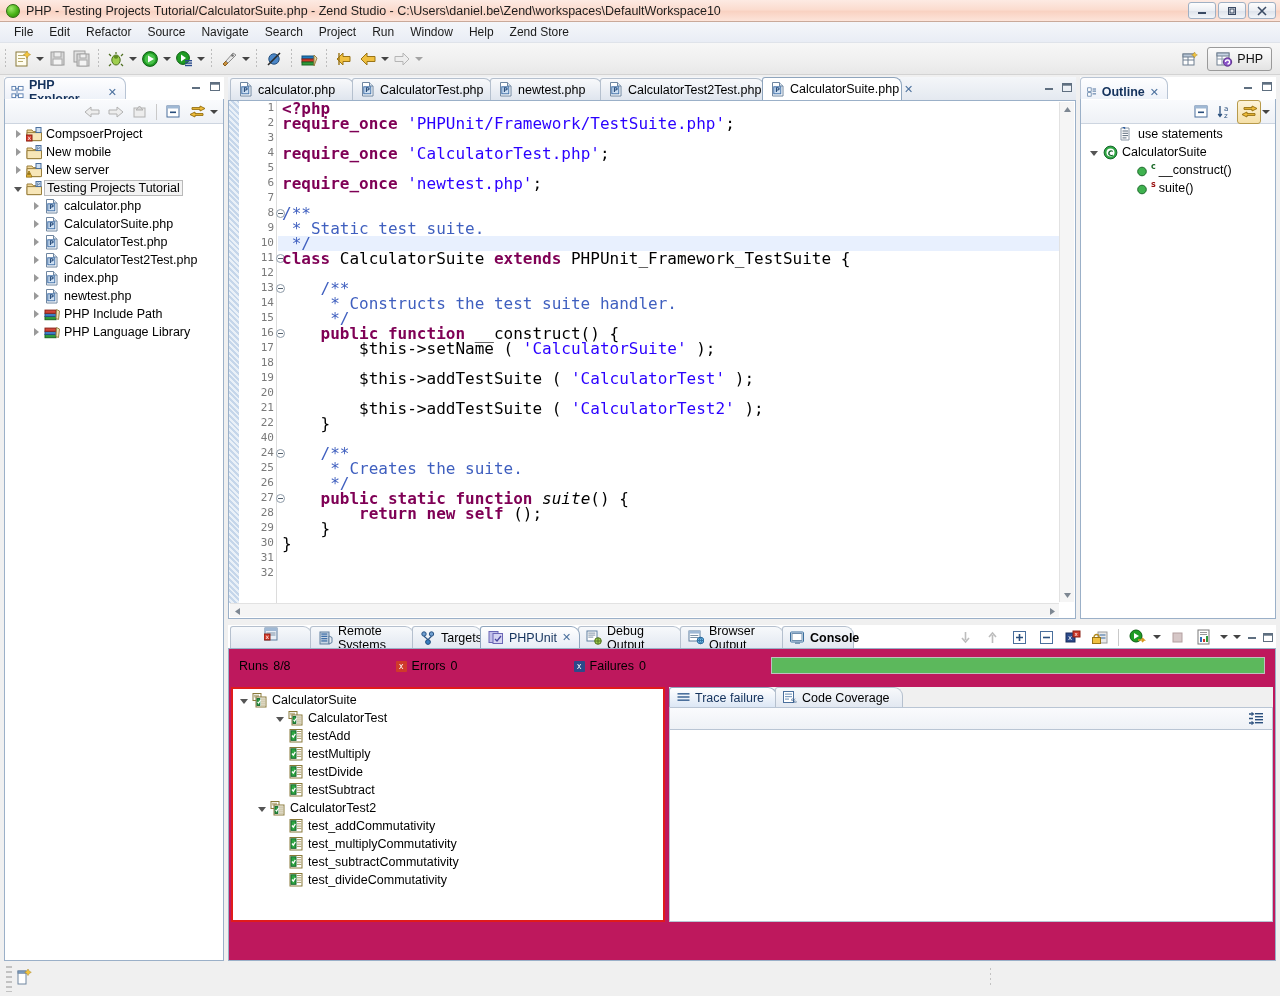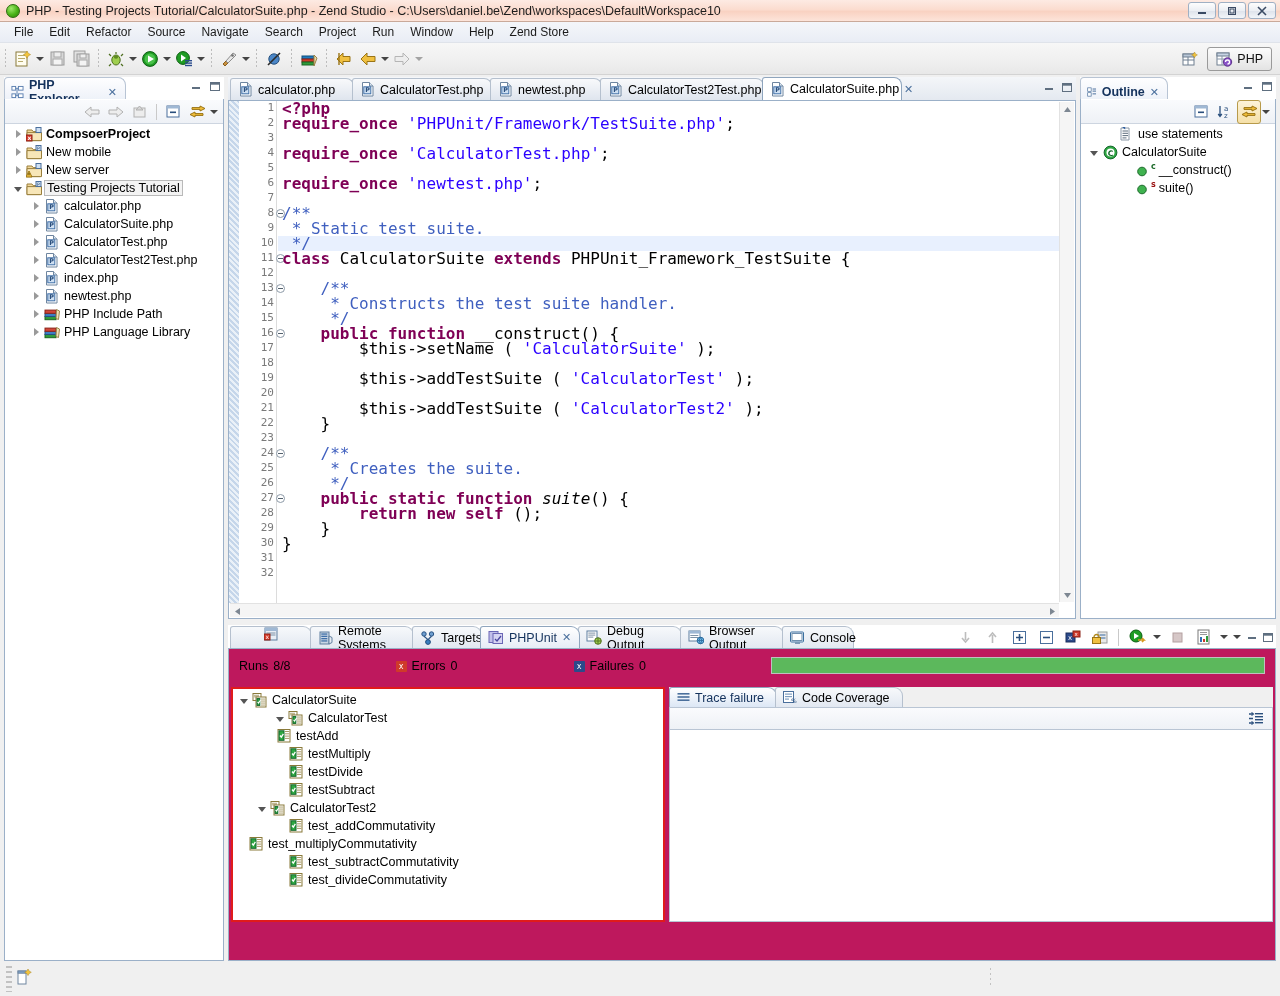--- a/index.html
+++ b/index.html
@@ -413,7 +413,7 @@
       </div>
       <div class="tree" style="top:26px; bottom:1px;">
         <div id="explorer-rows">
-            <div class="trow" style="padding-left:6px;font-weight:bold;">
+            <div class="trow" style="padding-left:6px;">
               <span class="twist collapsed"></span>
               <span class="ticon">
                 <svg width="17" height="15" viewBox="0 0 17 15">

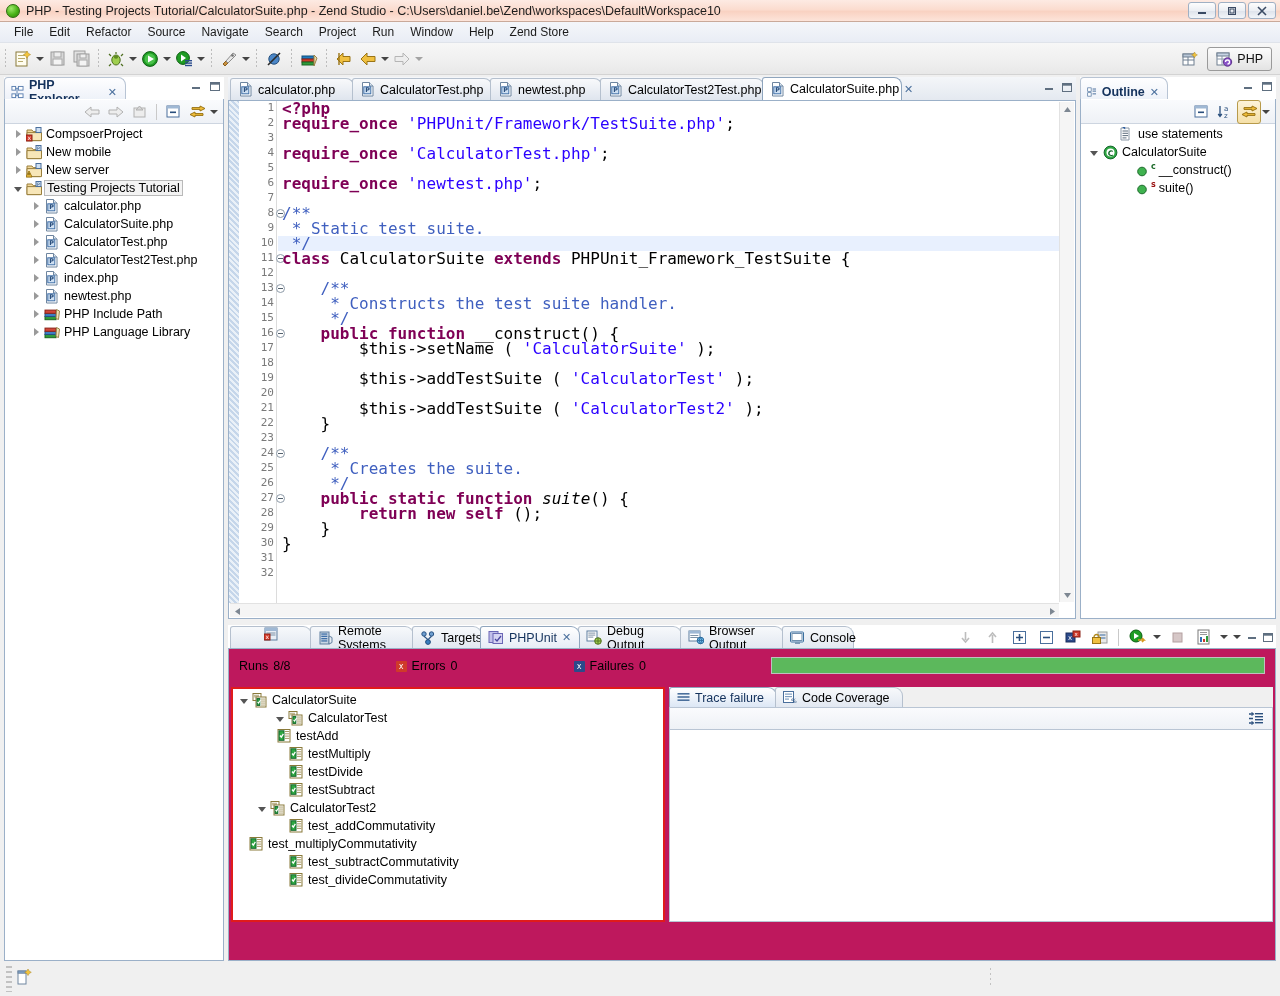--- a/index.html
+++ b/index.html
@@ -664,7 +664,7 @@
             <div class="gutline">20</div>
             <div class="gutline">21</div>
             <div class="gutline">22</div>
-            <div class="gutline">23</div>
+            <div class="gutline">40</div>
             <div class="gutline">24<span class="fold"></span></div>
             <div class="gutline">25</div>
             <div class="gutline">26</div>

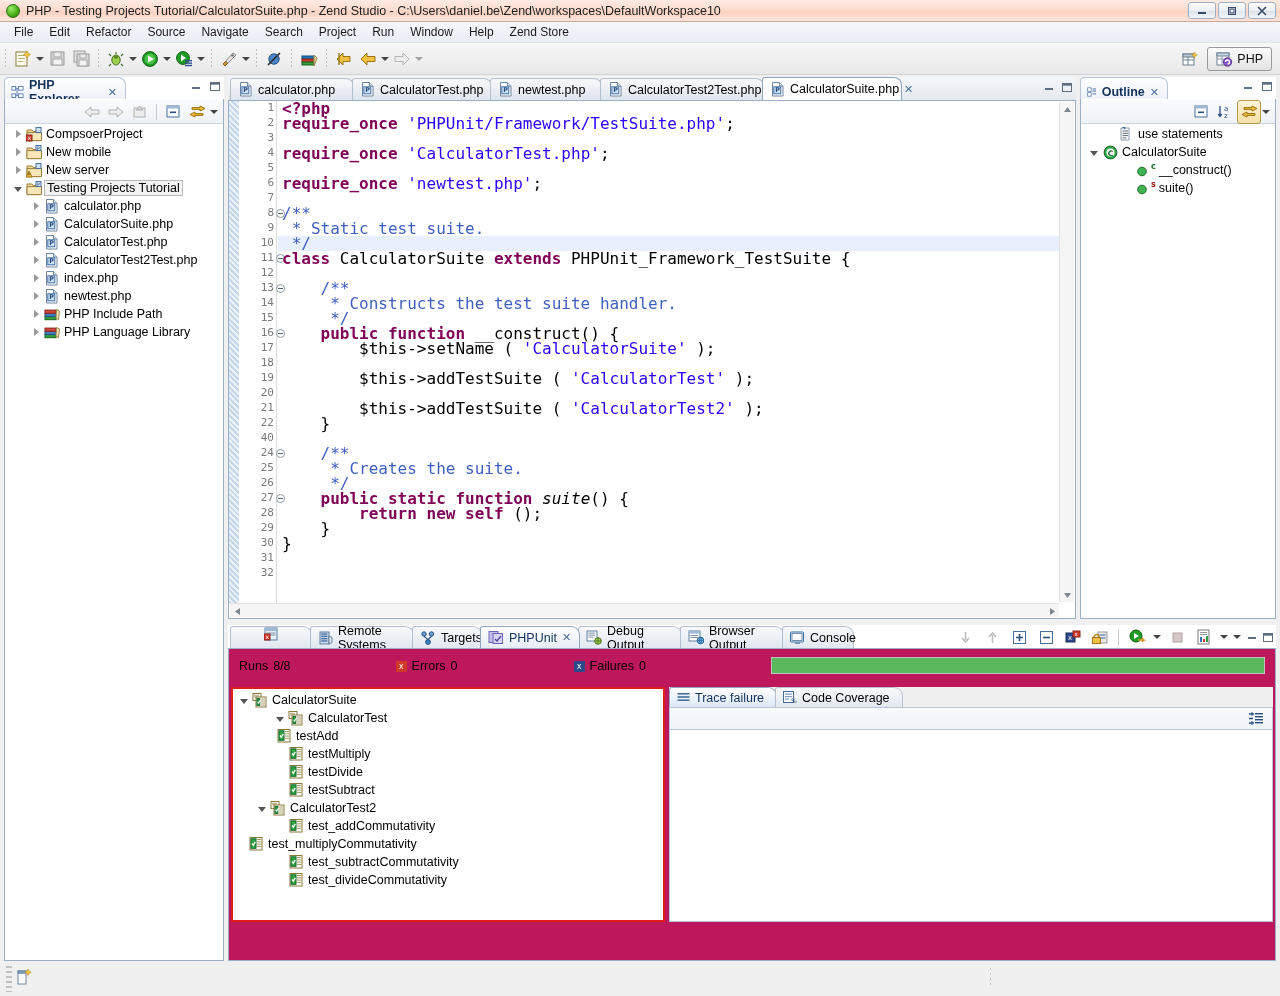--- a/index.html
+++ b/index.html
@@ -154,7 +154,7 @@
     border: 1px solid #b5c0ce; border-bottom: none; border-radius: 3px 9px 0 0;
   }
   .bottab.active { background: linear-gradient(to bottom,#ffffff,#e6ecf6); border-color:#8fa5bd; z-index:4; color:#14325c;}
-  .bottab.bold { font-weight: normal; }
+  .bottab.bold { font-weight: bold; }
   .bot-tools { position: absolute; right: 2px; top: 2px; height: 20px; display:flex; align-items:center; gap:3px;}
   .botbody { position:absolute; left:0; top:23px; right:0; bottom:0; background:#be185d; border:1px solid #9bb0c8;}
   .statusrow { position:absolute; left:0; top:0; right:0; height:34px; display:flex; align-items:center; font-size:12.5px;}

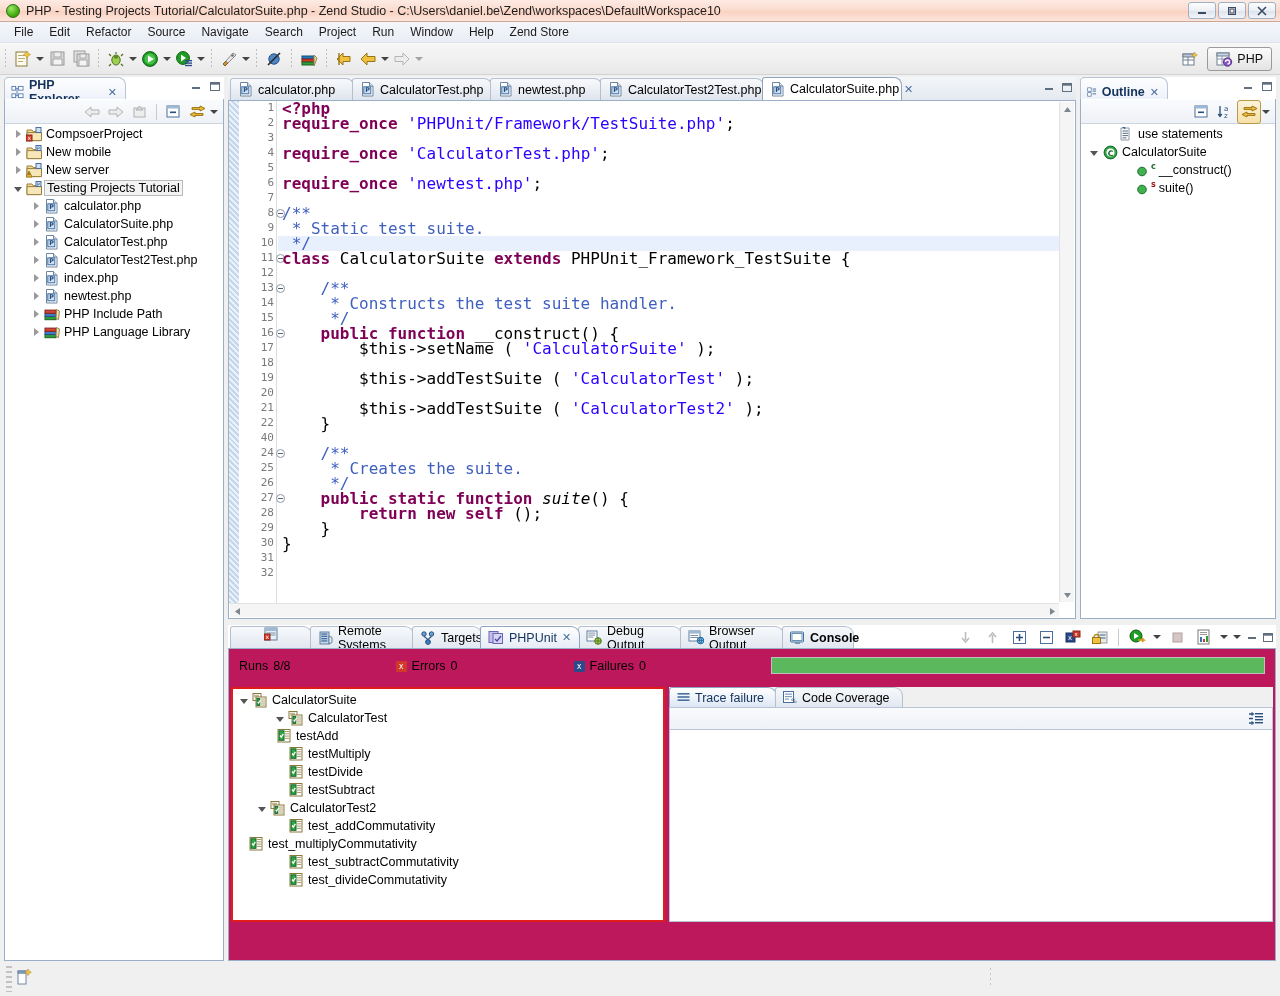--- a/index.html
+++ b/index.html
@@ -1035,7 +1035,7 @@
               </span>
               <span class="tlabel">CalculatorTest</span>
             </div>
-            <div class="trow" style="padding-left:28px;">
+            <div class="trow" style="padding-left:40px;">
               <span class="twist"></span>
               <span class="ticon">
                 <svg width="15" height="14" viewBox="0 0 15 14">

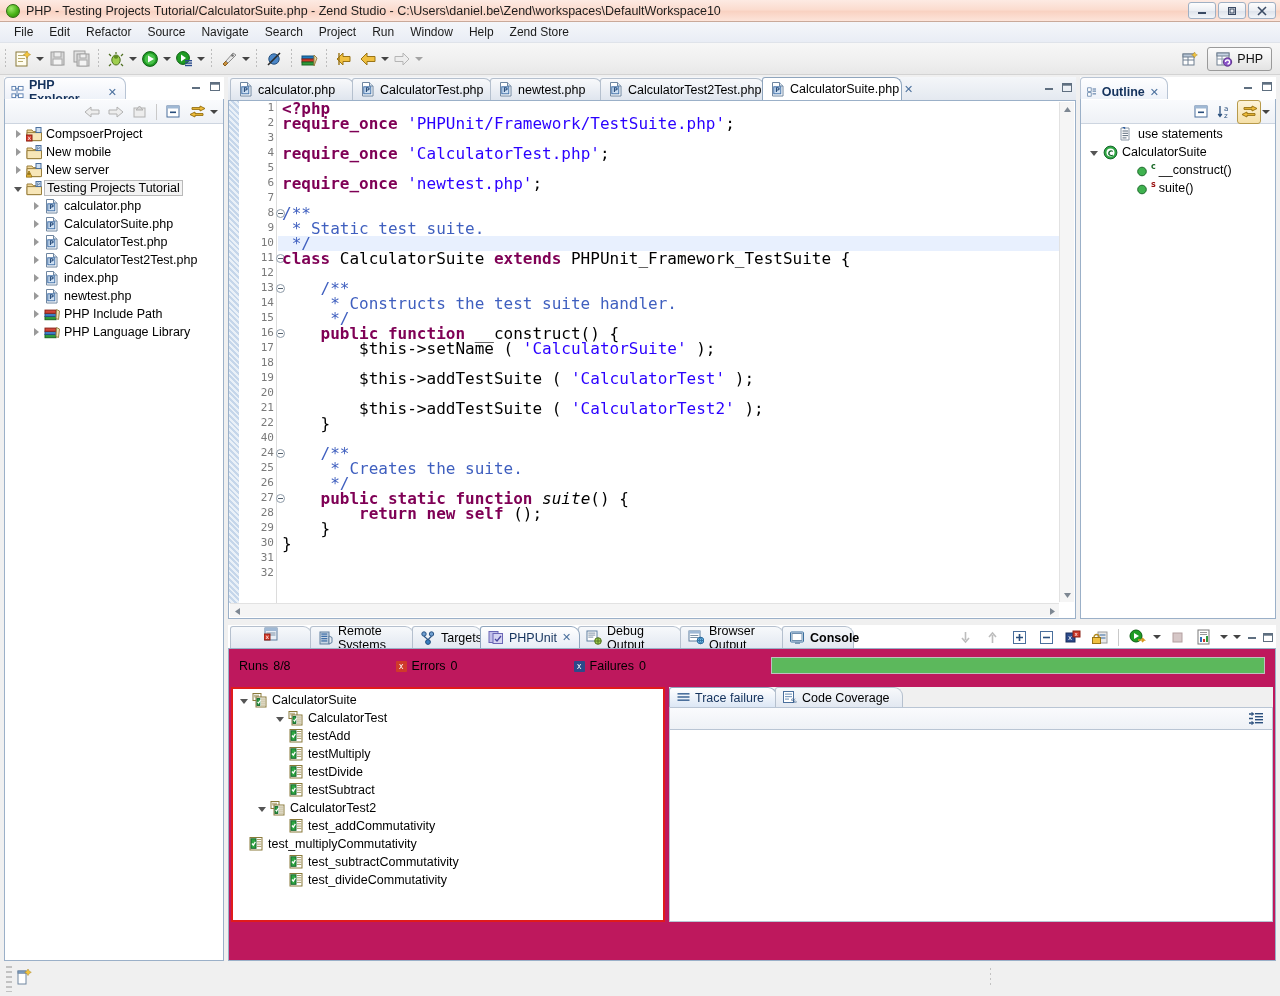--- a/index.html
+++ b/index.html
@@ -1128,7 +1128,7 @@
               </span>
               <span class="tlabel">test_addCommutativity</span>
             </div>
-            <div class="trow" style="">
+            <div class="trow" style="padding-left:40px;">
               <span class="twist"></span>
               <span class="ticon">
                 <svg width="15" height="14" viewBox="0 0 15 14">

